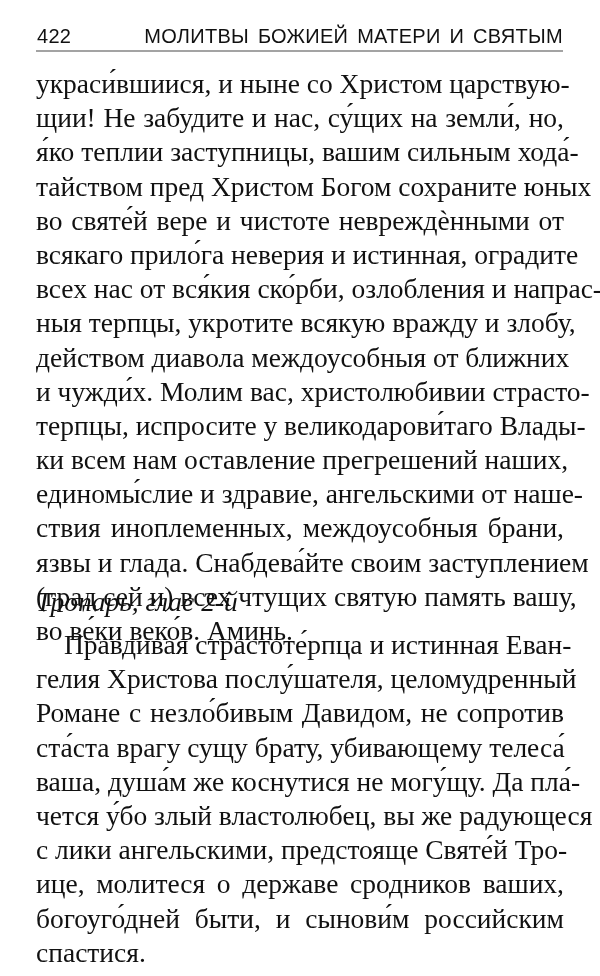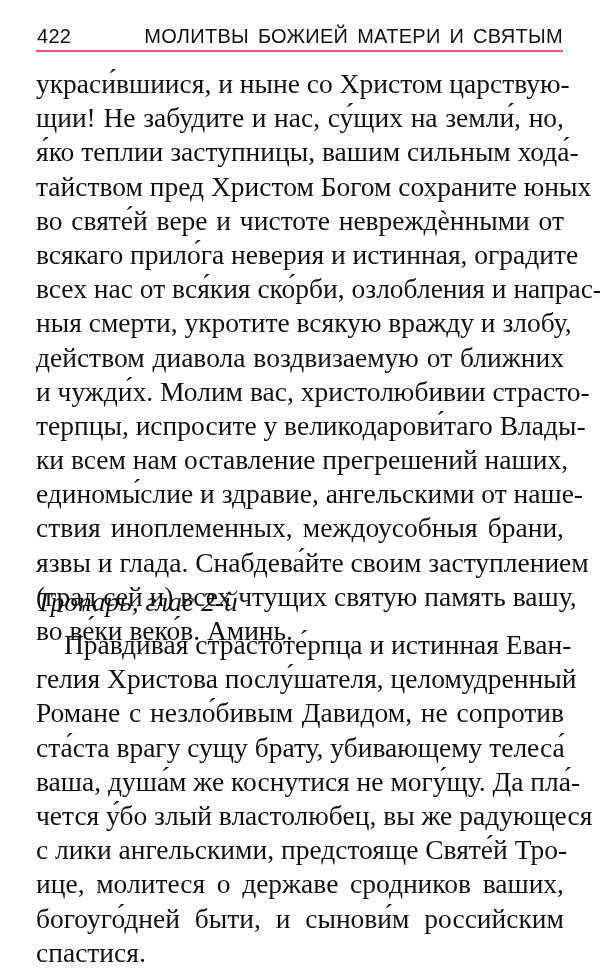--- a/index.html
+++ b/index.html
@@ -21,7 +21,7 @@
       top: 24px;
       width: 527px;
       height: 26px;
-      border-bottom: 2px solid #ec4899;
+      border-bottom: 2px solid #a3a3a3;
       font-family: "Liberation Sans", "DejaVu Sans", sans-serif;
       font-size: 20px;
       letter-spacing: 0.3px;

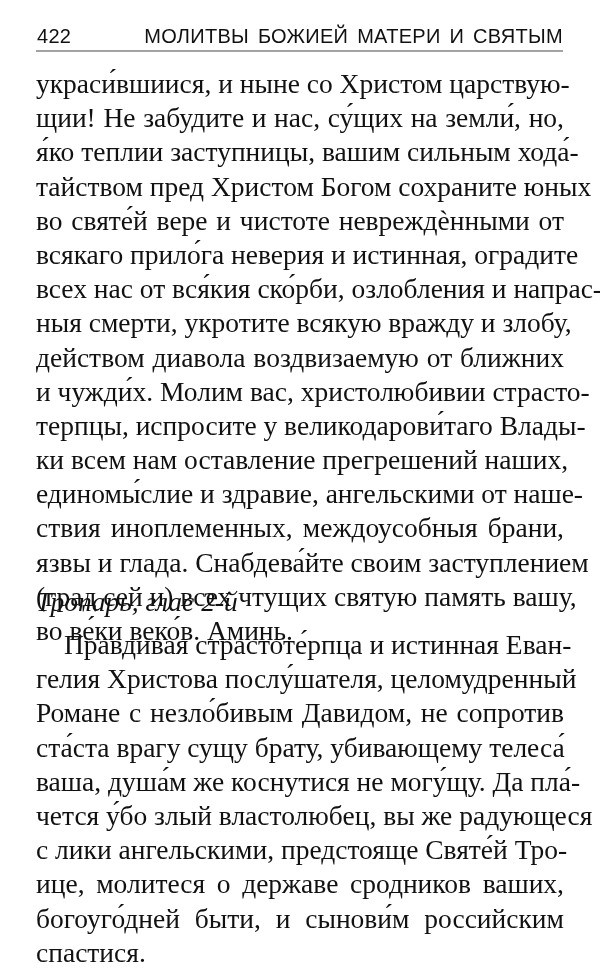--- a/index.html
+++ b/index.html
@@ -92,7 +92,7 @@
   <div class="line">во святе́й вере и чистоте невреждѐнными от</div>
   <div class="line">всякаго прило́га неверия и истинная, оградите</div>
   <div class="line">всех нас от вся́кия ско́рби, озлобления и напрас-</div>
-  <div class="line">ныя смерти, укротите всякую вражду и злобу,</div>
+  <div class="line">ныя терпцы, укротите всякую вражду и злобу,</div>
   <div class="line">действом диавола воздвизаемую от ближних</div>
   <div class="line">и чужди́х. Молим вас, христолюбивии страсто-</div>
   <div class="line">терпцы, испросите у великодарови́таго Влады-</div>

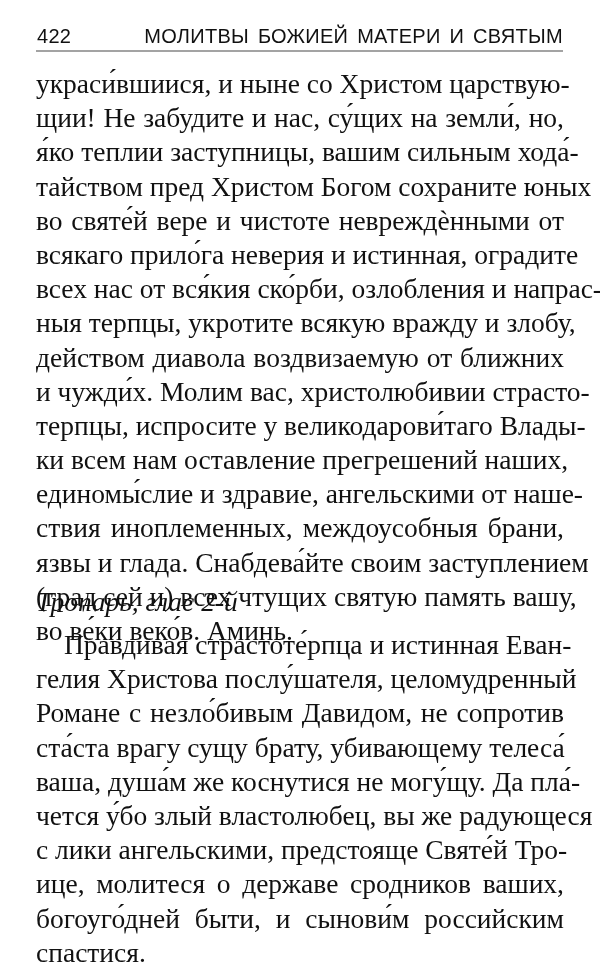--- a/index.html
+++ b/index.html
@@ -93,7 +93,7 @@
   <div class="line">всякаго прило́га неверия и истинная, оградите</div>
   <div class="line">всех нас от вся́кия ско́рби, озлобления и напрас-</div>
   <div class="line">ныя терпцы, укротите всякую вражду и злобу,</div>
-  <div class="line">действом диавола воздвизаемую от ближних</div>
+  <div class="line">действом диавола междоусобныя от ближних</div>
   <div class="line">и чужди́х. Молим вас, христолюбивии страсто-</div>
   <div class="line">терпцы, испросите у великодарови́таго Влады-</div>
   <div class="line">ки всем нам оставление прегрешений наших,</div>

